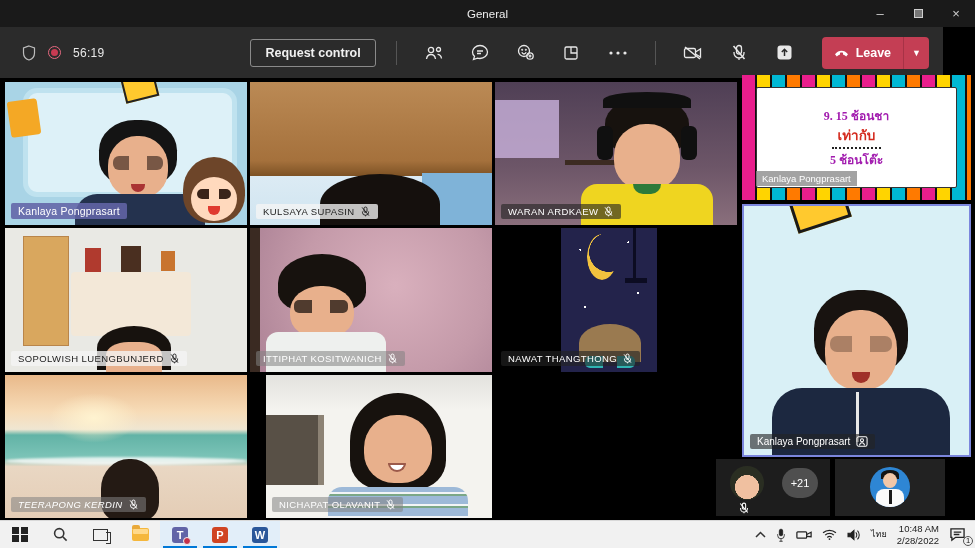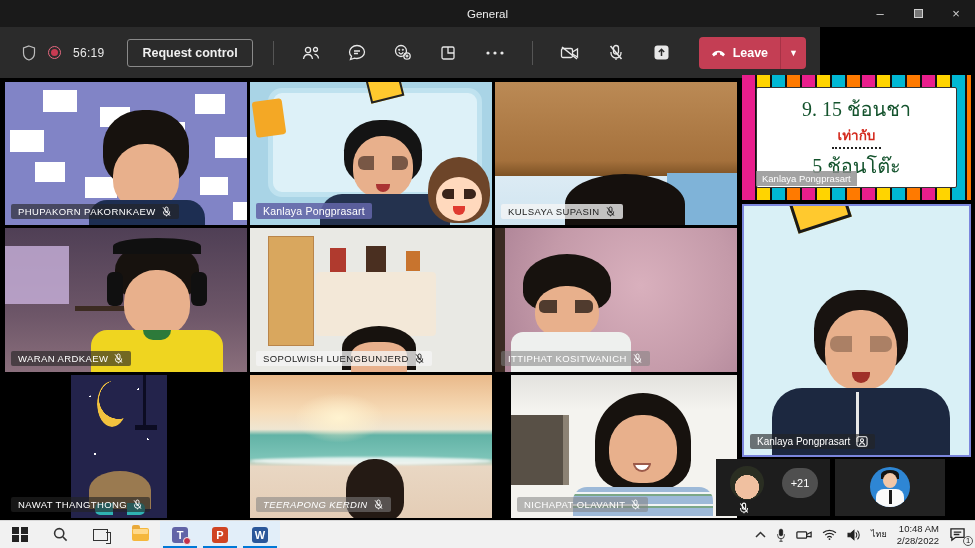--- a/index.html
+++ b/index.html
@@ -17,7 +17,7 @@
   .wc .maxbox { width:9px; height:9px; border:1.5px solid #cfcfcf; display:inline-block; background:#777; }
 
   
-  .toolbar { position:absolute; left:0; top:27px; width:820px; height:51px;
+  .toolbar { position:absolute; left:0; top:27px; width:943px; height:51px;
              background:#2b2b2b; display:flex; align-items:center; color:#e8e8e8; }
   .tb-left { display:flex; align-items:center; gap:12px; padding-left:22px; }
   .timer { font-size:12px; color:#e8e8e8; letter-spacing:.3px; }

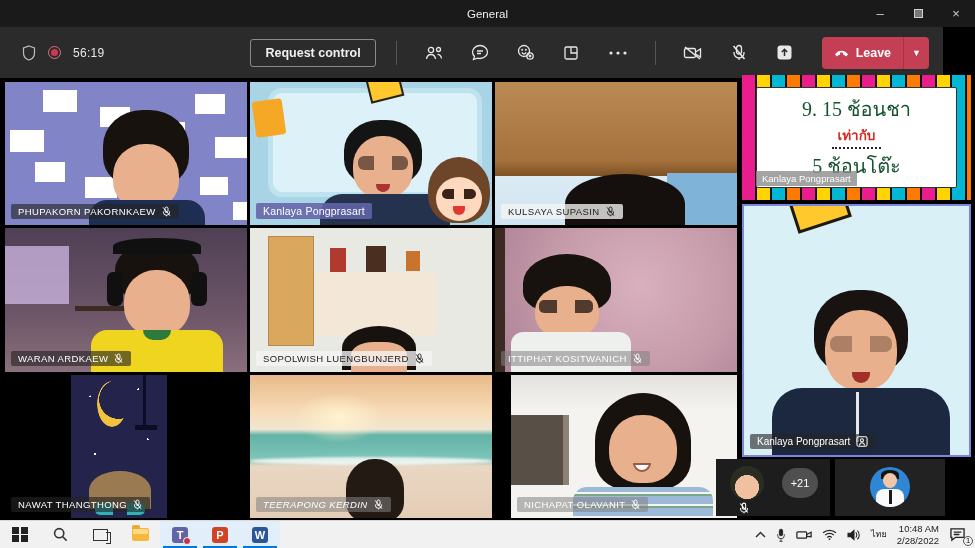--- a/index.html
+++ b/index.html
@@ -192,7 +192,7 @@
   .share-card { width:100%; height:100%; background:#fff; border:1px solid #333; border-radius:2px;
       display:flex; flex-direction:column; align-items:center; justify-content:center; gap:1px;
       font-family:"Liberation Serif", serif; }
-  .share-line1, .share-line3 { font-size:20px; font-weight:normal; color:#14532d; }
+  .share-line1, .share-line3 { font-size:12px; font-weight:bold; color:#a21caf; }
   .share-line2 { font-size:13.5px; font-weight:bold; color:#d42a1e; padding:0 6px;
       border-bottom:2px dotted #222; line-height:1.5; }
   .share-label { position:absolute; left:14px; bottom:14px; background:rgba(140,140,140,.8);

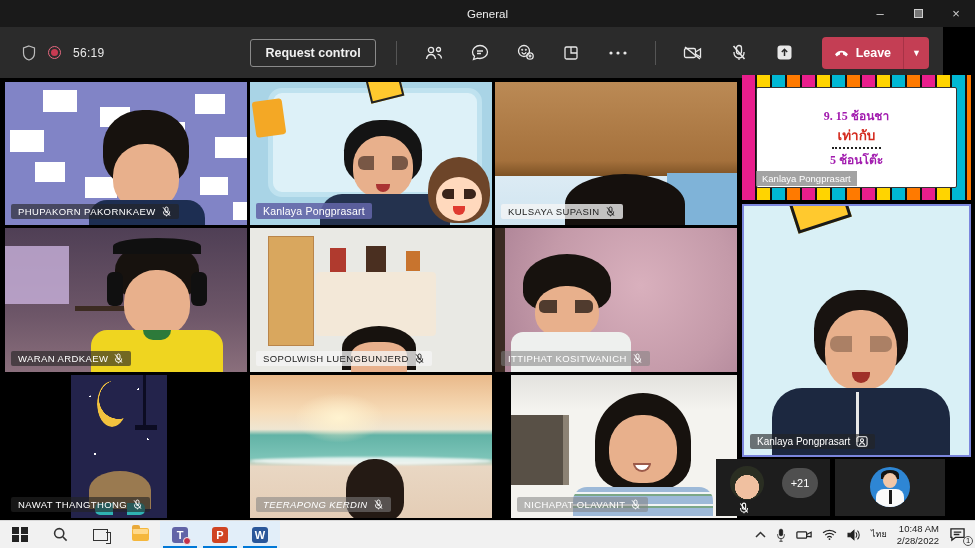--- a/index.html
+++ b/index.html
@@ -360,22 +360,6 @@
 
     <div class="grid">
 
-      <div class="tile t-phupakorn">
-        <div class="cards"></div>
-        <div class="hair"></div>
-          <div class="face"></div>
-          <div class="body"></div>
-        <div class="namelabel lab-dark">
-          <span>PHUPAKORN PAKORNKAEW</span>
-          <span class="micoff">
-              <svg width="11" height="11" viewBox="0 0 16 16" stroke="currentColor" fill="none" stroke-width="1.4">
-                <rect x="5.8" y="1.5" width="4.4" height="8" rx="2.2"></rect>
-                <path d="M3.5 8v1a4.5 4.5 0 0 0 9 0V8M8 13.5v1.5"></path>
-                <line x1="3" y1="2" x2="13" y2="14"></line>
-              </svg>
-            </span>
-        </div>
-      </div>
 
       <div class="tile t-kanlaya">
         <div class="board"></div>

